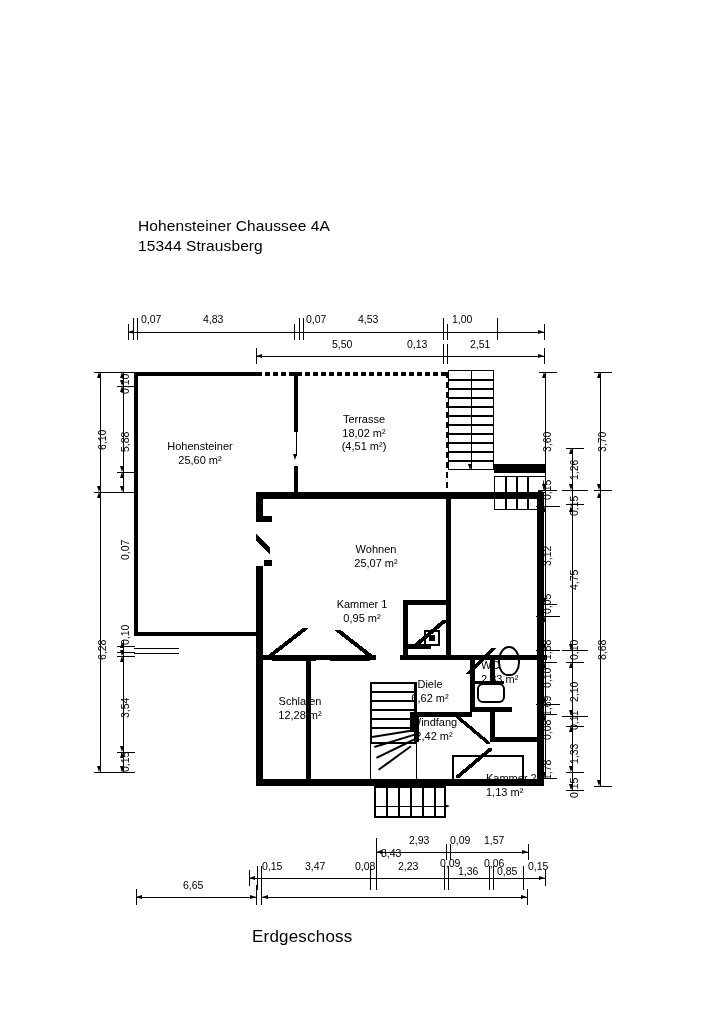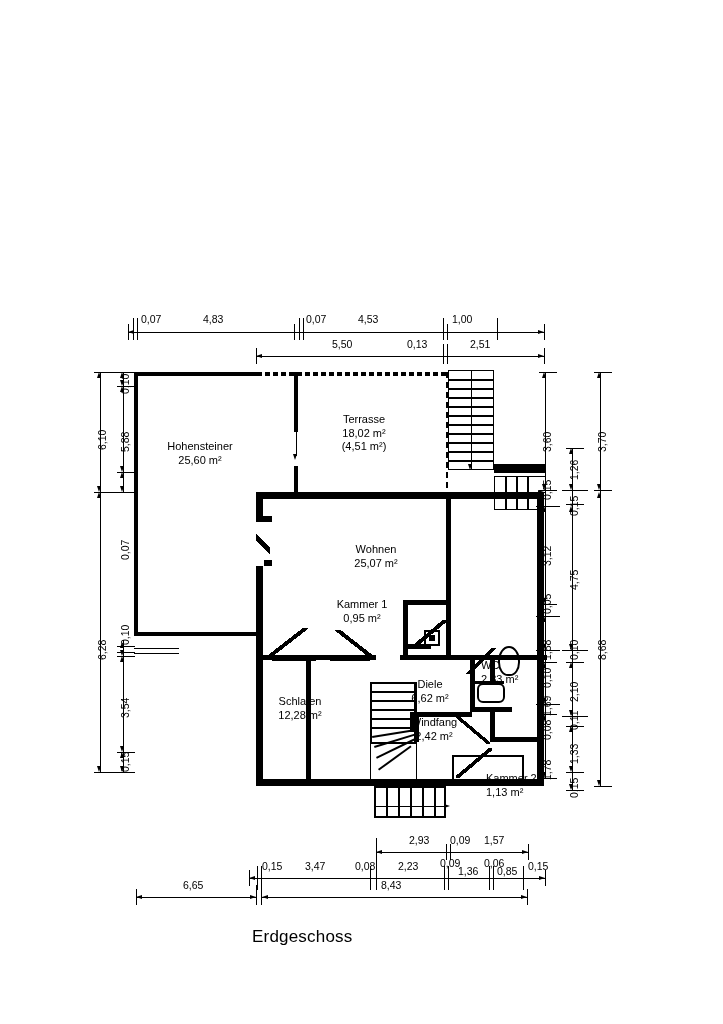--- a/index.html
+++ b/index.html
@@ -51,6 +51,7 @@
 <div id="page">
 
   <div class="addr">
+    <div>Hohensteiner Chaussee 4A</div>
   </div>
 
   <div>

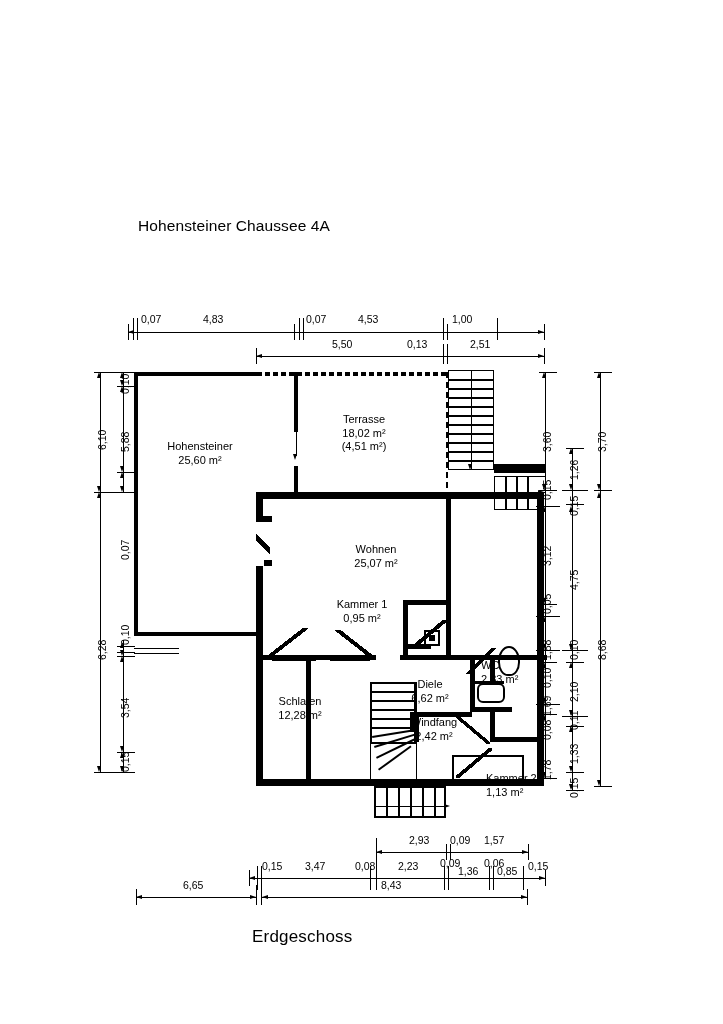--- a/index.html
+++ b/index.html
@@ -52,6 +52,7 @@
 
   <div class="addr">
     <div>Hohensteiner Chaussee 4A</div>
+    <div>15344 Strausberg</div>
   </div>
 
   <div>

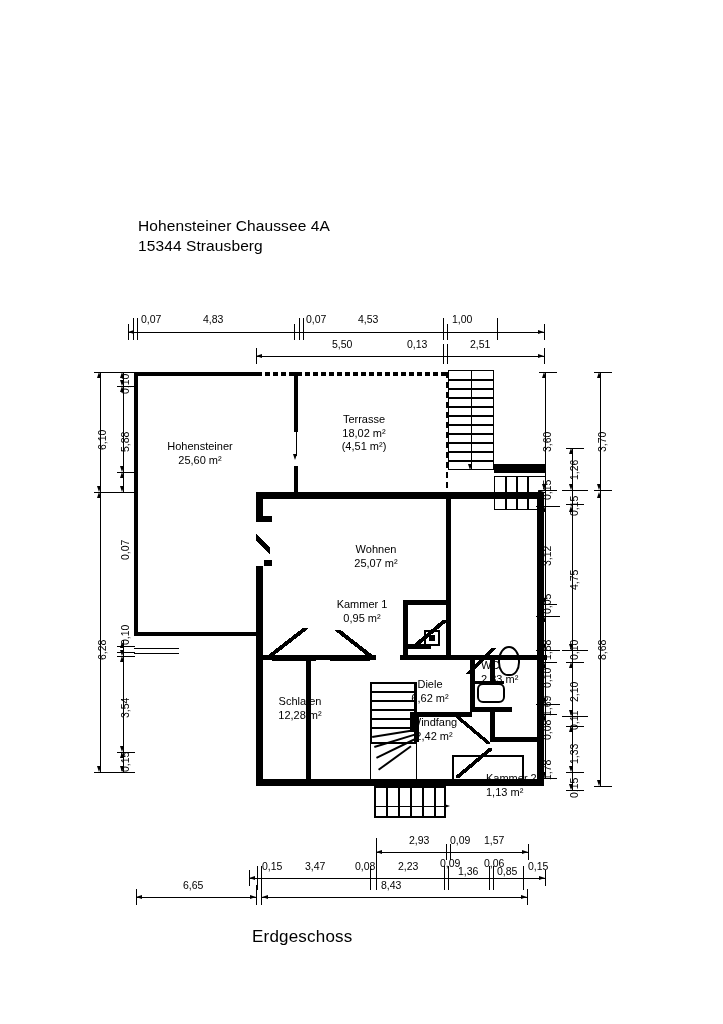--- a/index.html
+++ b/index.html
@@ -507,7 +507,7 @@
     <div class="tick" style="left:261px;top:885px;height:20px;"></div>
     <div class="tick" style="left:527px;top:889px;height:16px;"></div>
     <div class="dimtxt" style="left:183px;top:880px;">6,65</div>
-    <div class="dimtxt" style="left:381px;top:880px;">8,43</div>
+    <div class="dimtxt" style="left:381px;top:848px;">8,43</div>
   </div>
 
   <div class="footer-title">Erdgeschoss</div>

